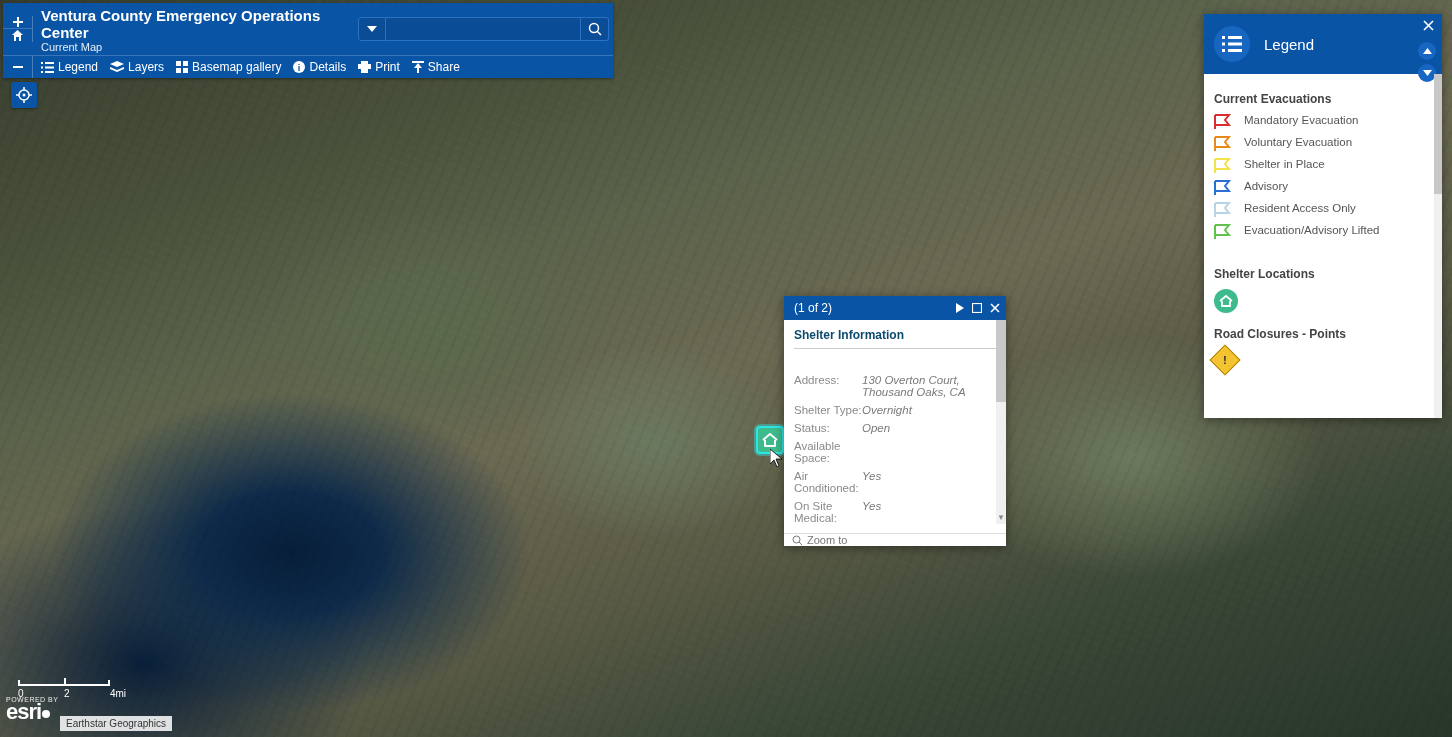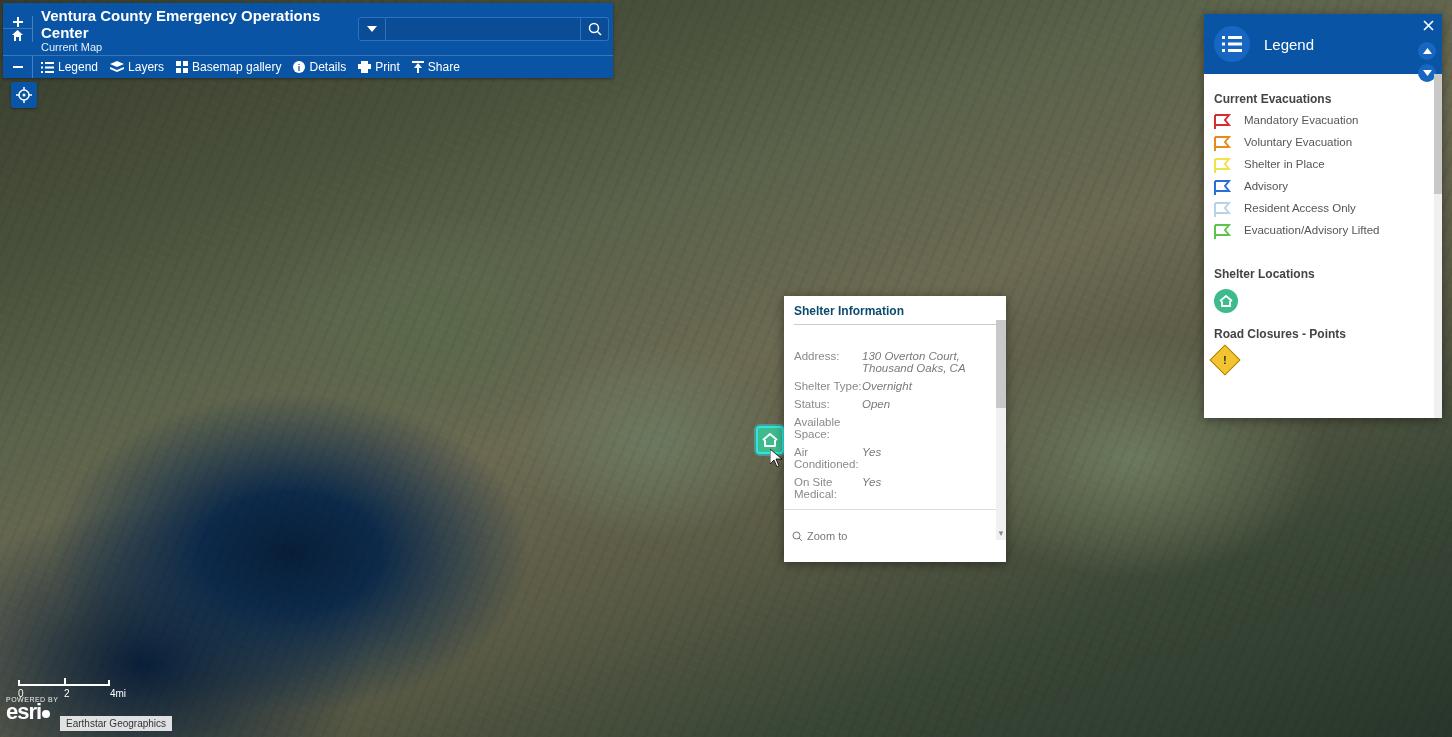--- a/index.html
+++ b/index.html
@@ -227,6 +227,26 @@
   </svg>
 
 <div class="popup">
+  <div class="popup-hdr">
+    <span class="popup-hdr-title">(1 of 2)</span>
+    <div class="popup-hdr-btns">
+      <span>
+          <svg width="8" height="10" viewBox="0 0 8 10">
+            <path d="M0 0v10l8-5z" fill="#fff"></path>
+          </svg>
+        </span>
+      <span>
+          <svg width="10" height="10" viewBox="0 0 10 10">
+            <rect x=".5" y=".5" width="9" height="9" fill="none" stroke="#fff" stroke-width="1.2"></rect>
+          </svg>
+        </span>
+      <span>
+          <svg width="10" height="10" viewBox="0 0 10 10">
+            <path d="M1 1l8 8M9 1 1 9" stroke="#fff" stroke-width="1.6"></path>
+          </svg>
+        </span>
+    </div>
+  </div>
   <div class="popup-body">
     <h4>Shelter Information</h4>
     <div class="popup-row">

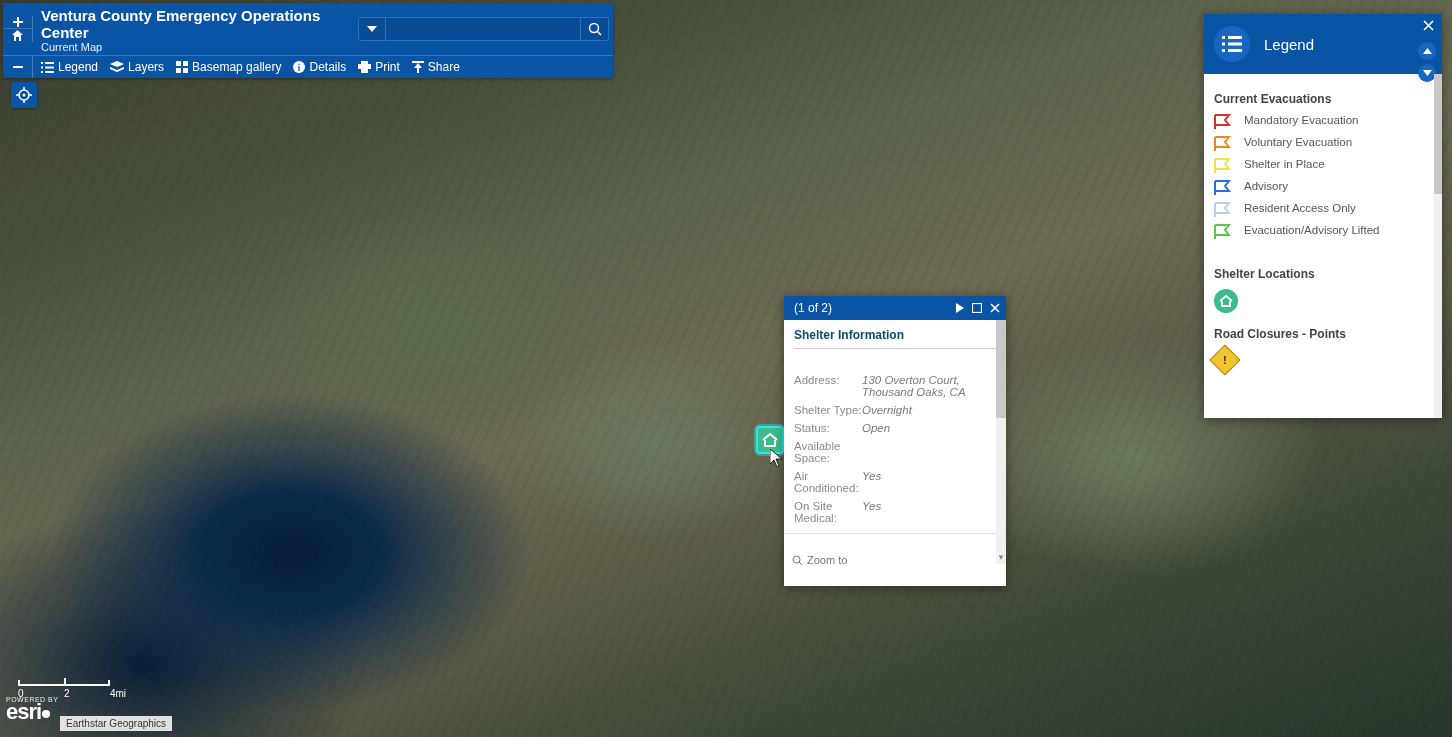--- a/index.html
+++ b/index.html
@@ -80,7 +80,7 @@
 .popup-row{ display:flex; padding:3px 0; font-size:11.5px; color:#8a8a8a;}
 .popup-row .k{ width:68px; flex-shrink:0;}
 .popup-row .v{ flex:1; color:#7a7a7a;font-style:italic;}
-.popup-foot{ border-top:1px solid #ddd; padding:20px 8px; font-size:11px; color:#777; cursor:pointer; display:flex; align-items:center; gap:4px;}
+.popup-foot{ border-top:1px solid #ddd; padding:0 8px; font-size:11px; color:#777; cursor:pointer; display:flex; align-items:center; gap:4px;}
 .popup-scroll{ position:absolute; right:0; top:24px; bottom:22px; width:10px; background:#f0f0f0;}
 .popup-scroll-track{ position:absolute; top:0; width:100%; height:40%; background:#c8c8c8;}
 .popup-scroll-arrow-b{ position:absolute; bottom:0; width:100%; height:14px; display:flex;align-items:center;justify-content:center; color:#888; font-size:9px;}

